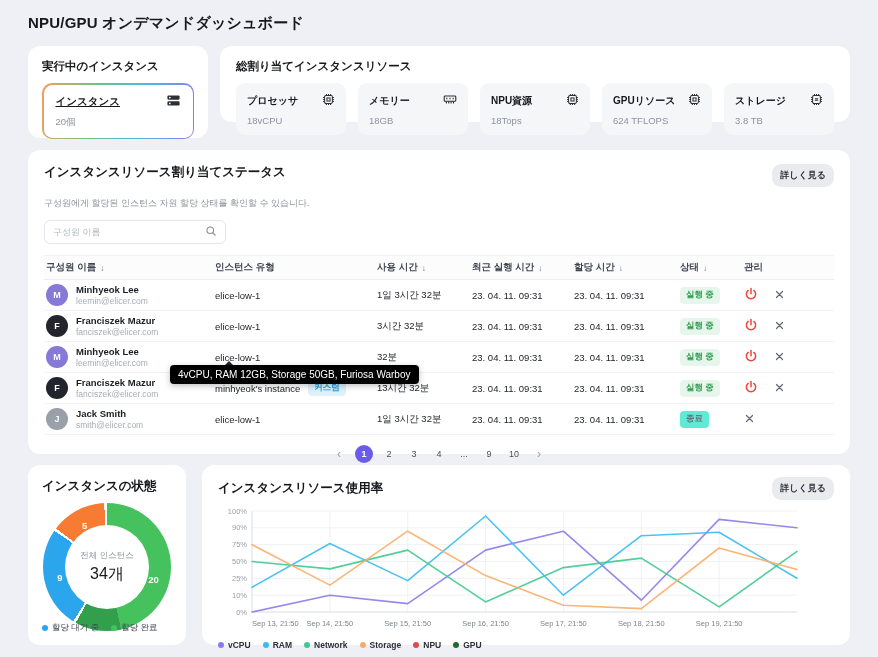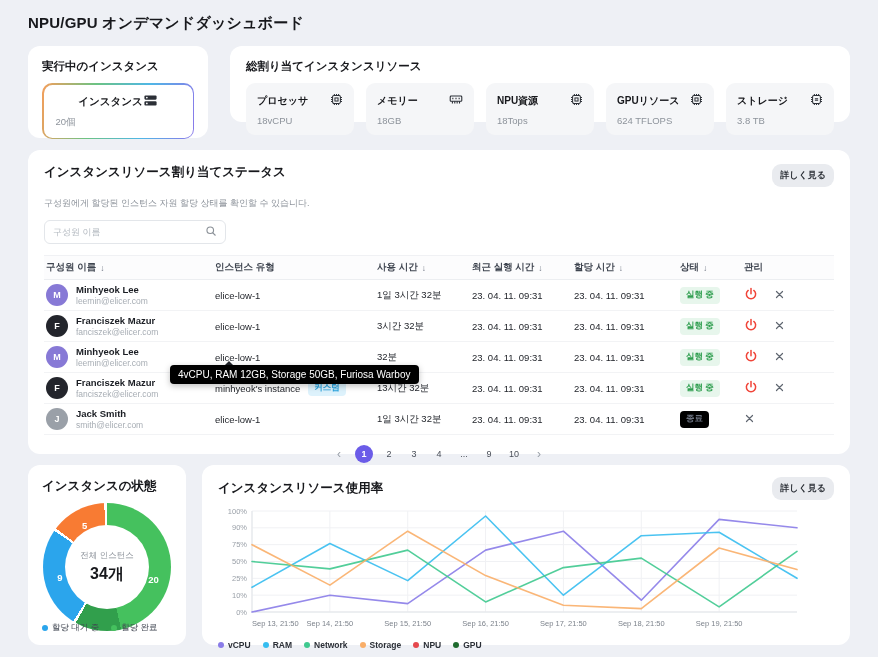--- a/index.html
+++ b/index.html
@@ -13,7 +13,7 @@
   .page { padding:14px 28px 10px 28px; }
   .page-title { font-size:15px; font-weight:bold; letter-spacing:.2px; margin-bottom:13px; }
 
-  .row1 { display:flex; gap:22px; margin-bottom:12px; }
+  .row1 { display:flex; gap:12px; margin-bottom:12px; }
   .card { background:#fff; border-radius:12px; }
   .card-a { width:180px; height:92px; padding:13px 14px; }
   .card-b { flex:1; height:76px; padding:13px 16px; }

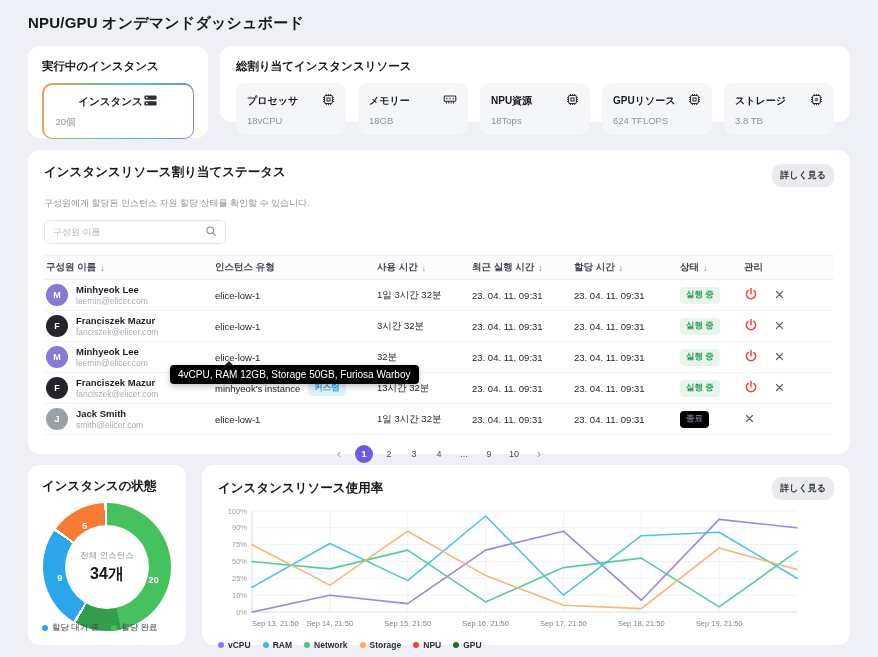--- a/index.html
+++ b/index.html
@@ -24,7 +24,7 @@
     background:linear-gradient(100deg,#f59e5b,#6cc383,#4fb7e6,#8b78ea);
   }
   .instance-box { background:#fff; border-radius:8.5px; padding:8px 12px 9px 12px; }
-  .instance-box-top { display:flex; justify-content:center; align-items:center; }
+  .instance-box-top { display:flex; justify-content:space-between; align-items:center;text-decoration:underline; }
   .instance-box-label { font-size:10.5px; font-weight:bold; }
   .instance-box-count { font-size:9.5px; color:#8d939b; margin-top:4px; }
 

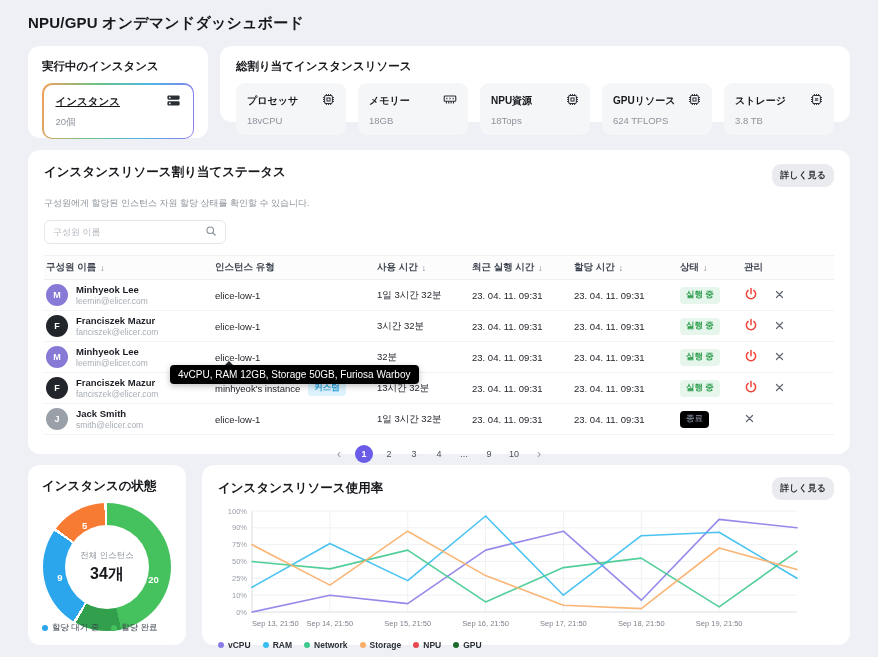--- a/index.html
+++ b/index.html
@@ -398,7 +398,7 @@
             <div class="cell">23. 04. 11. 09:31</div>
             <div class="cell">23. 04. 11. 09:31</div>
             <div class="cell">
-              <span class="status-pill" style="color:#6b7280;background:#000000">종료</span>
+              <span class="status-pill" style="color:#6b7280;background:#5eead4">종료</span>
             </div>
             <div class="cell">
               <div class="actions">

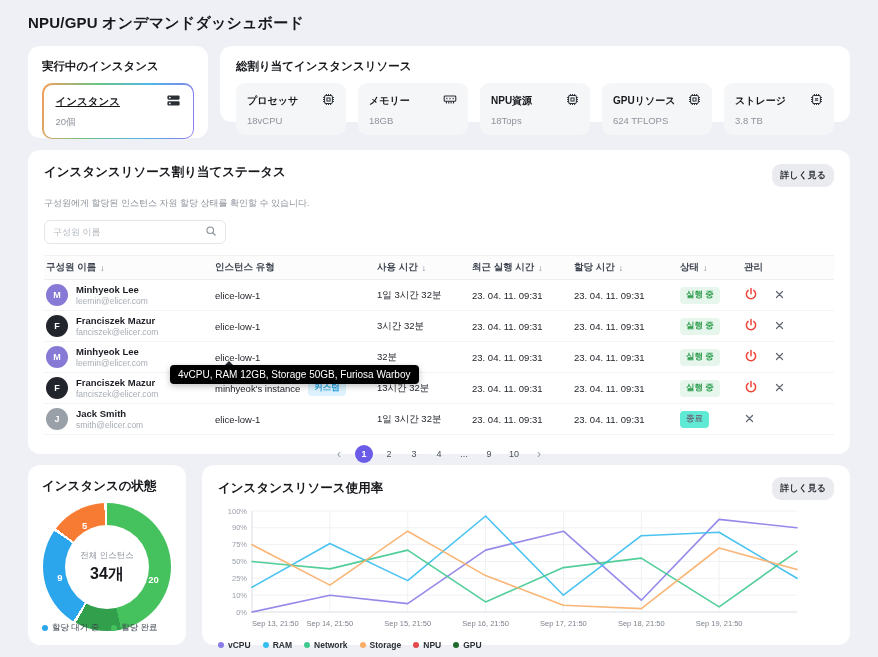--- a/index.html
+++ b/index.html
@@ -95,7 +95,7 @@
                 background:#fff; transform:translate(-50%,-50%);
                 display:flex; flex-direction:column; align-items:center; justify-content:center; }
   .donut-center-label { font-size:8.5px; color:#8d939b; }
-  .donut-center-value { font-size:16px; font-weight:bold; margin-top:2px;text-align:right; }
+  .donut-center-value { font-size:16px; font-weight:normal; margin-top:2px;text-align:right; }
   .donut-num { position:absolute; transform:translate(-50%,-50%); color:#fff; font-size:9.5px; font-weight:bold; }
   .legend { display:flex; gap:12px; align-items:center; }
   .legend-donut { position:absolute; left:14px; bottom:11px; }

